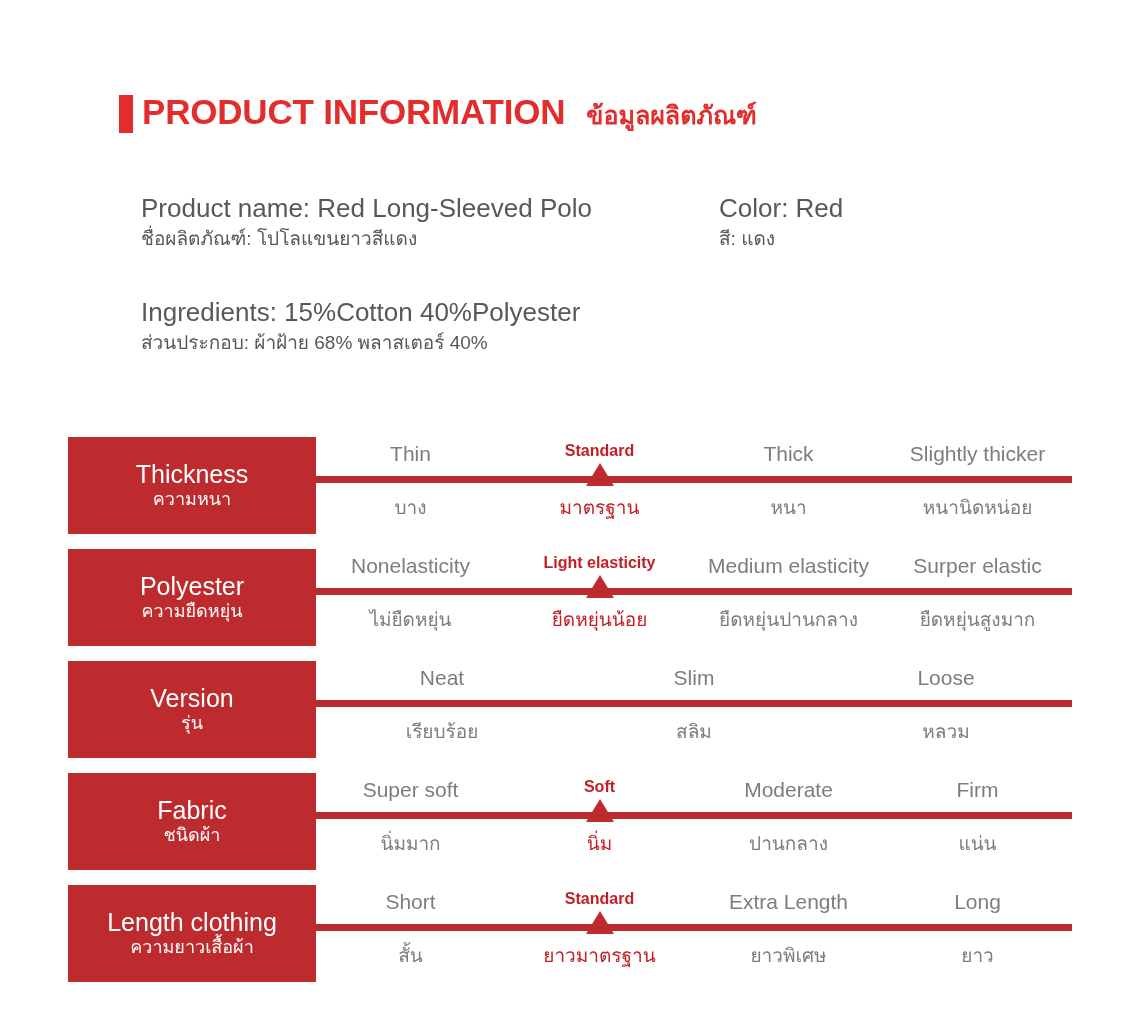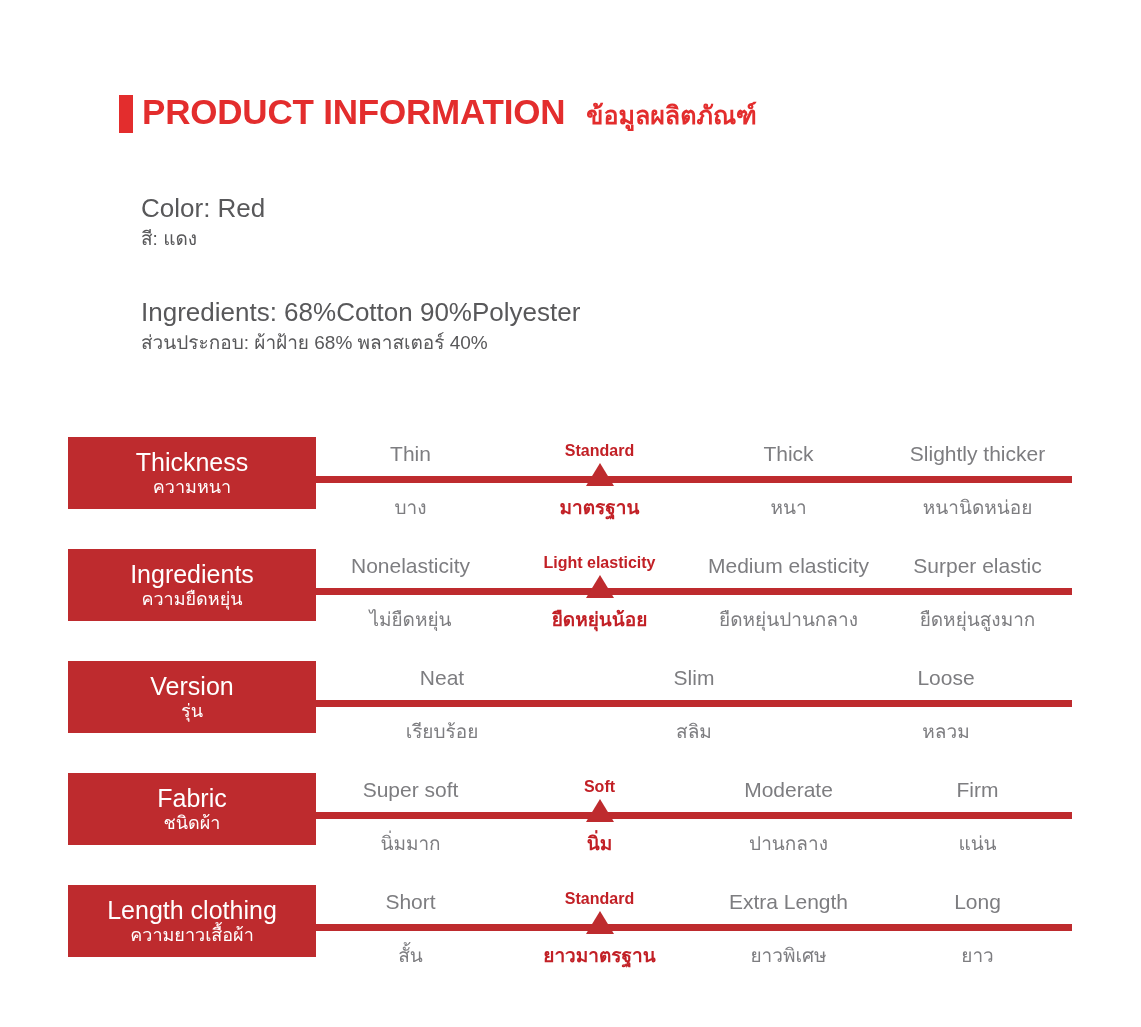--- a/index.html
+++ b/index.html
@@ -189,6 +189,10 @@
 </div>
 
 <div class="info-row info-row-1">
+  <div class="info-col-name">
+    <div class="info-en">Product name: Red Long-Sleeved Polo</div>
+    <div class="info-th">ชื่อผลิตภัณฑ์: โปโลแขนยาวสีแดง</div>
+  </div>
   <div>
     <div class="info-en">Color: Red</div>
     <div class="info-th">สี: แดง</div>

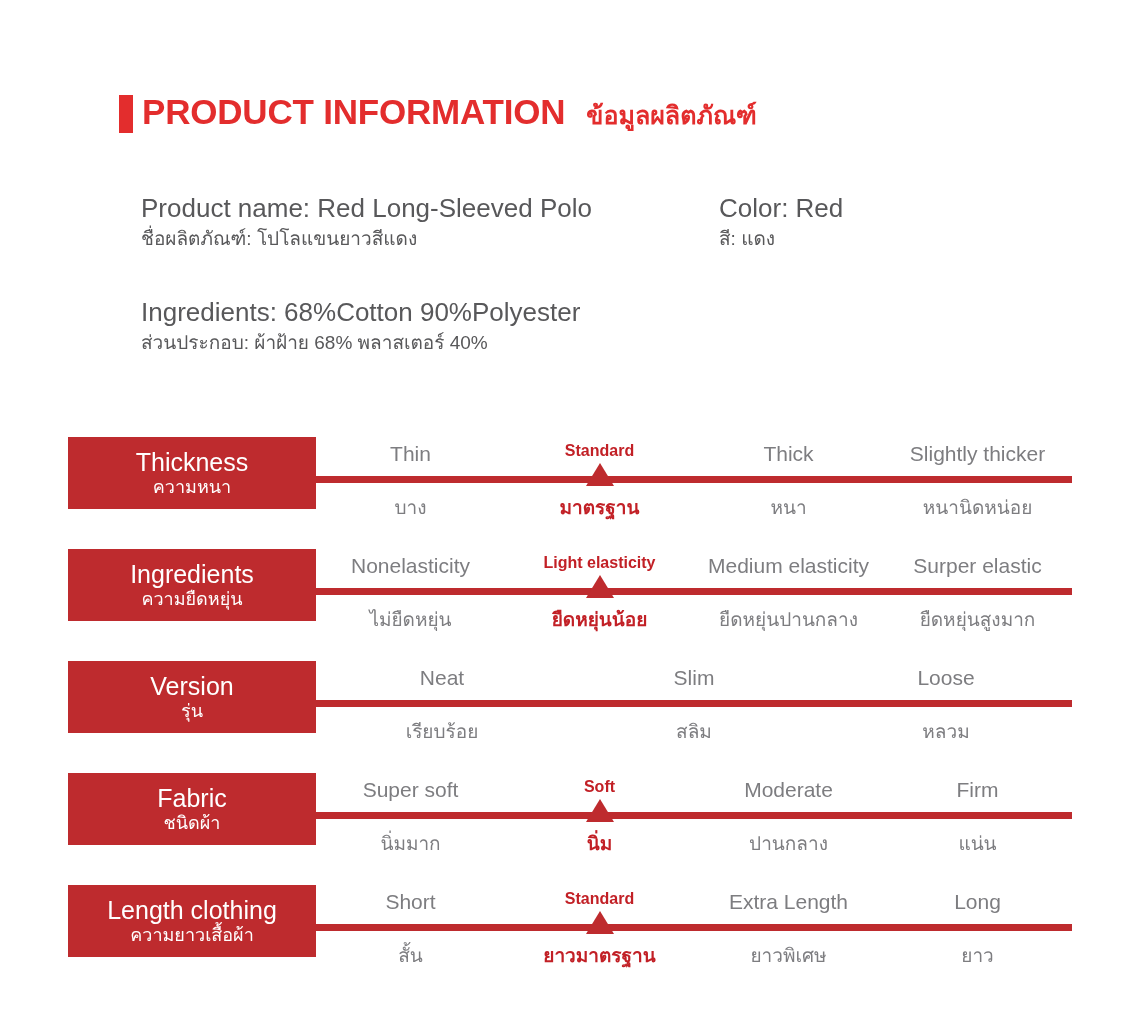--- a/index.html
+++ b/index.html
@@ -201,7 +201,7 @@
 
 <div class="info-row info-row-2">
   <div>
-    <div class="info-en">Ingredients: 68%Cotton 90%Polyester</div>
+    <div class="info-en">Ingredients: 15%Cotton 40%Polyester</div>
     <div class="info-th">ส่วนประกอบ: ผ้าฝ้าย 68% พลาสเตอร์ 40%</div>
   </div>
 </div>

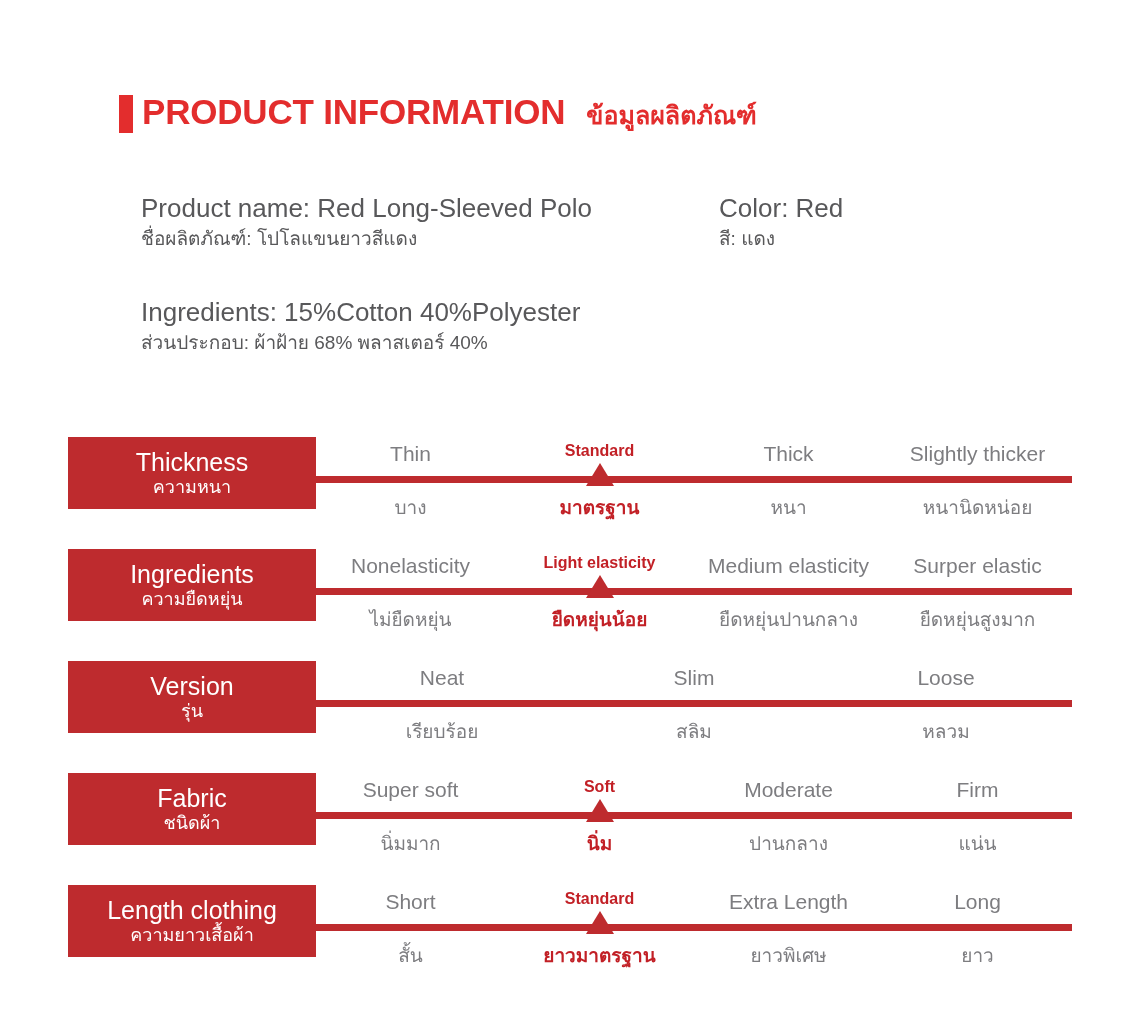--- a/index.html
+++ b/index.html
@@ -88,7 +88,7 @@
     left: 68px;
     top: 0;
     width: 248px;
-    height: 72px;
+    height: 97px;
     background: #BE2B2E;
     color: #ffffff;
     display: flex;

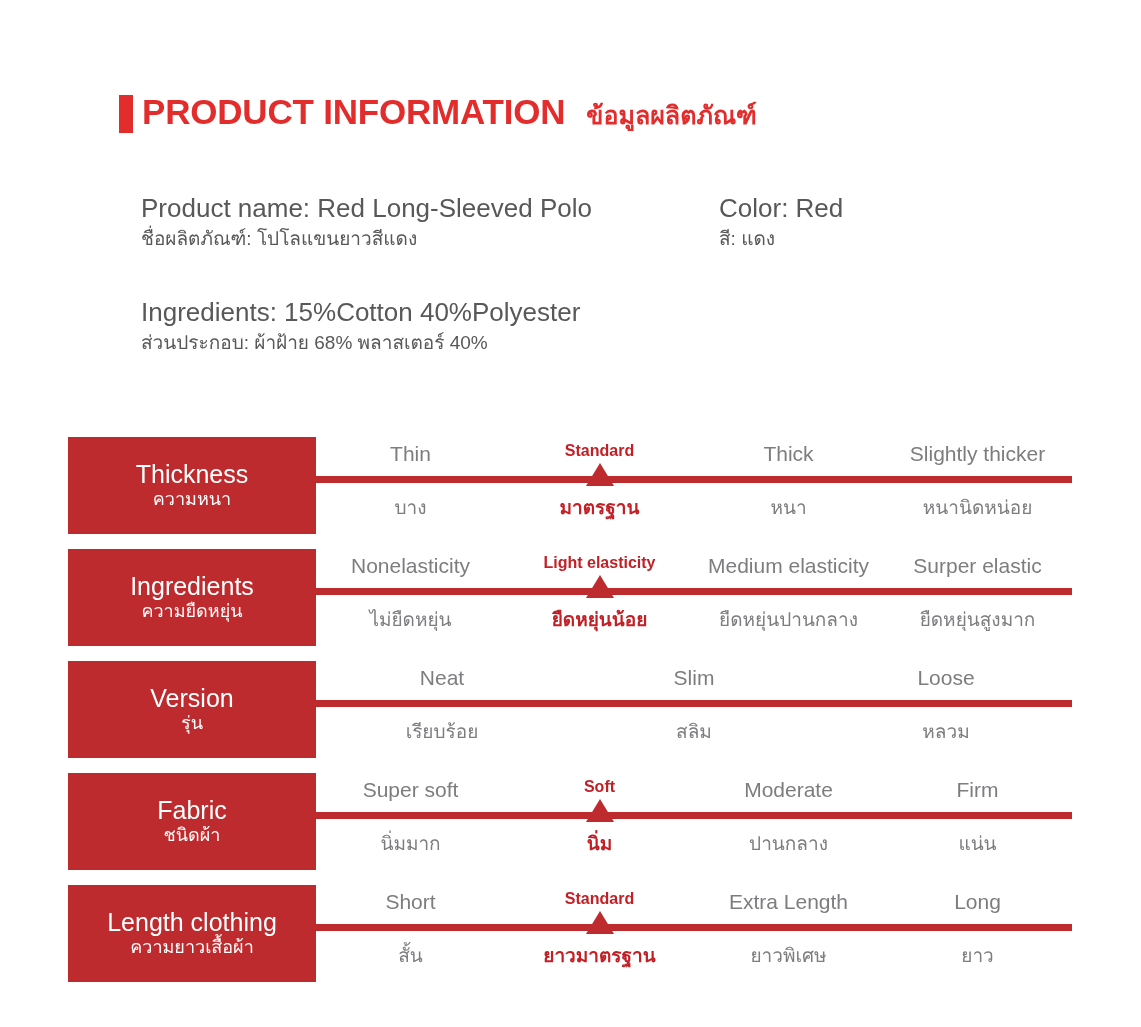--- a/index.html
+++ b/index.html
@@ -165,7 +165,7 @@
   }
   .scale-col.selected .col-th {
     color: #C22026;
-    font-weight: bold;
+    font-weight: normal;
   }
   .marker {
     position: absolute;

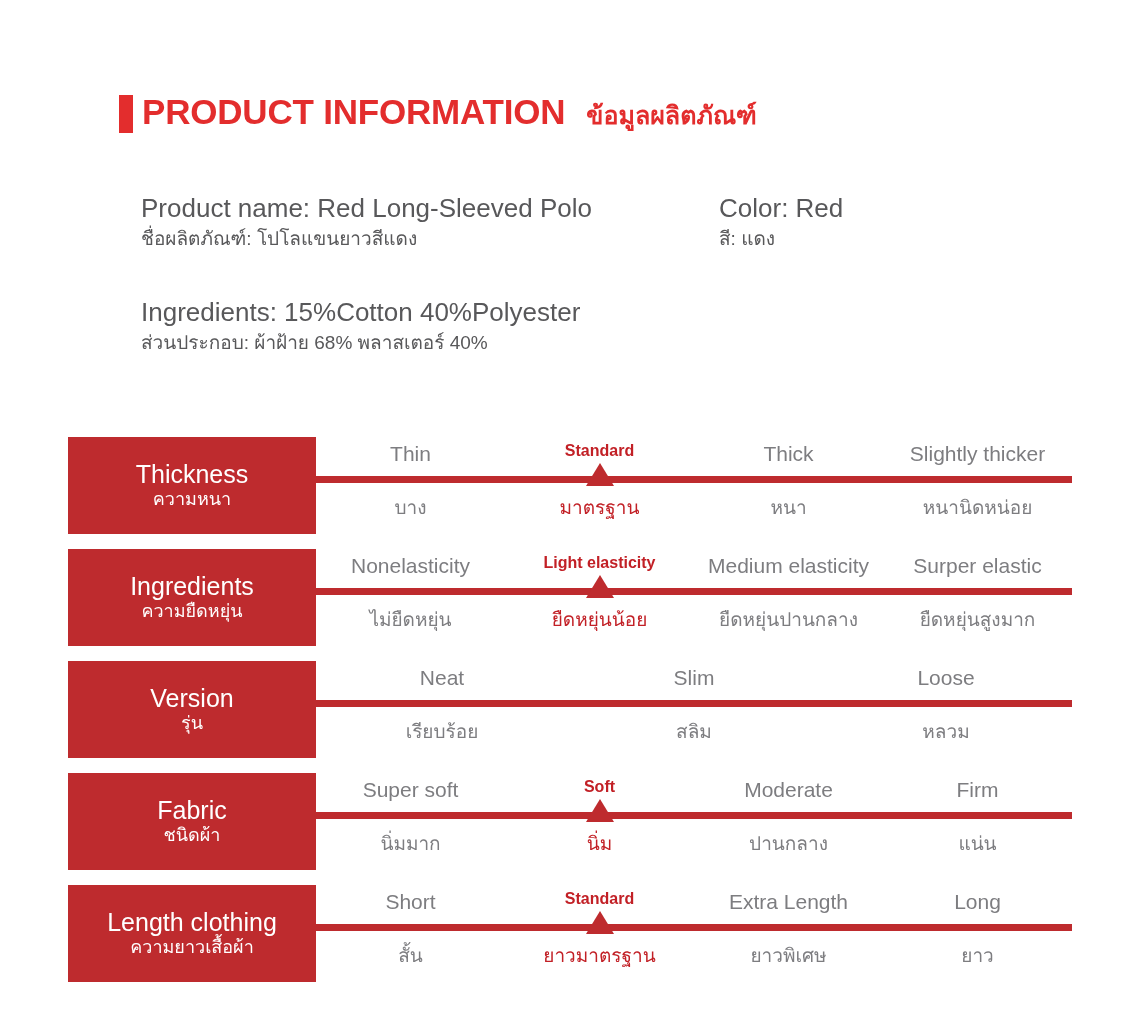--- a/index.html
+++ b/index.html
@@ -237,7 +237,7 @@
     </div>
     <div class="spec-row">
       <div class="spec-label">
-        <div class="spec-label-en">Ingredients</div>
+        <div class="spec-label-en">Polyester</div>
         <div class="spec-label-th">ความยืดหยุ่น</div>
       </div>
       <div class="spec-scale">

